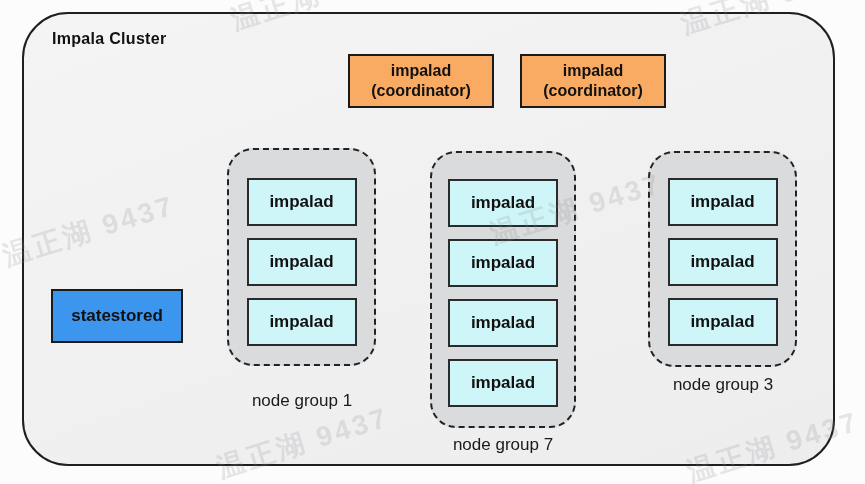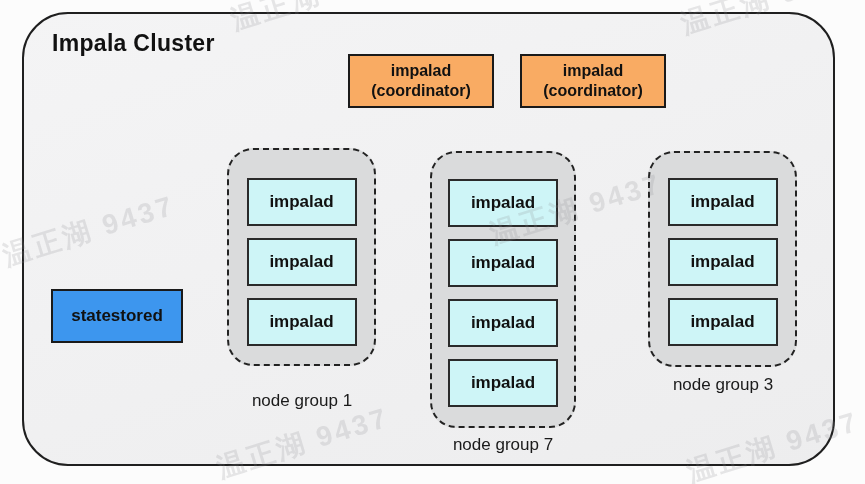--- a/index.html
+++ b/index.html
@@ -44,7 +44,7 @@
     position: absolute;
     left: 52px;
     top: 30px;
-    font-size: 23px;
+    font-size: 16px;
     font-weight: bold;
     color: #111;
     letter-spacing: 0.3px;

